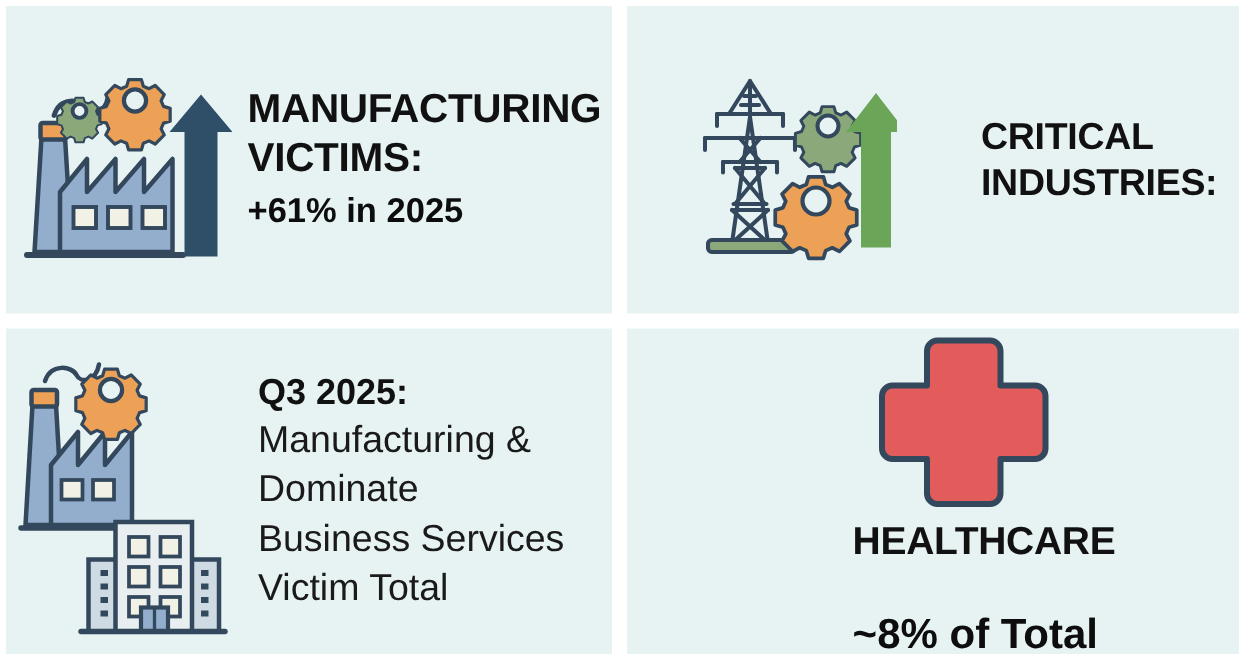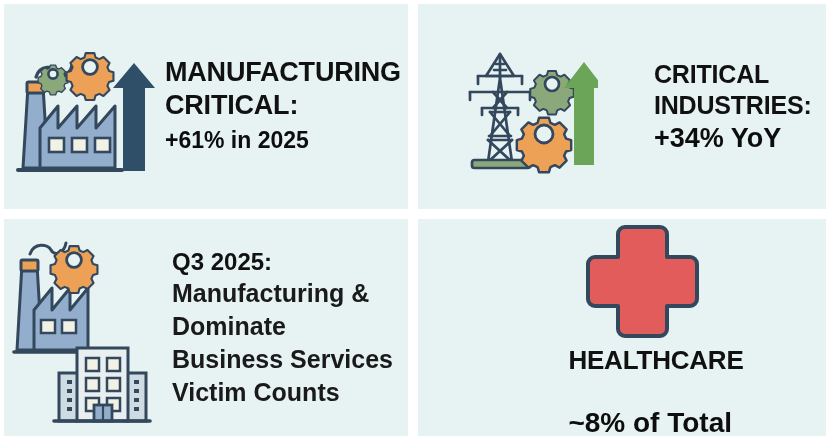--- a/index.html
+++ b/index.html
@@ -165,7 +165,7 @@
       </div>
       <div class="text-wrap">
         <div class="head-line">MANUFACTURING</div>
-        <div class="head-line">CRITICAL:</div>
+        <div class="head-line">VICTIMS:</div>
         <div class="stat-line">+61% in 2025</div>
       </div>
     </div>

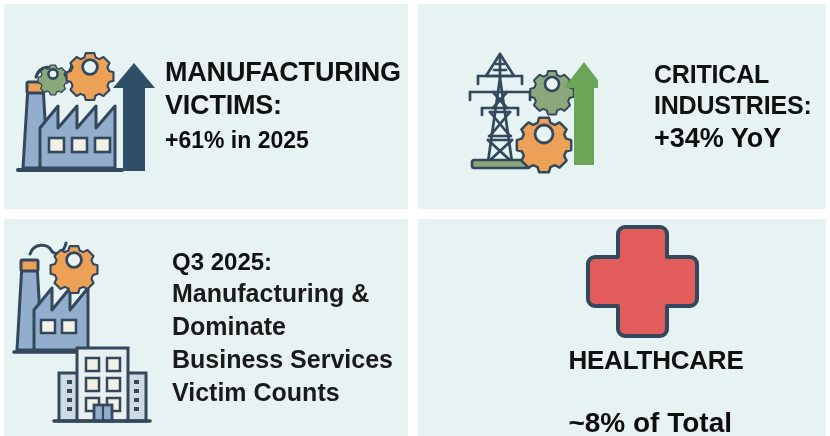--- a/index.html
+++ b/index.html
@@ -221,7 +221,6 @@
       <div class="text-wrap">
         <div class="head-line">CRITICAL</div>
         <div class="head-line">INDUSTRIES:</div>
-        <div class="stat-line">+34% YoY</div>
       </div>
     </div>
   </div>

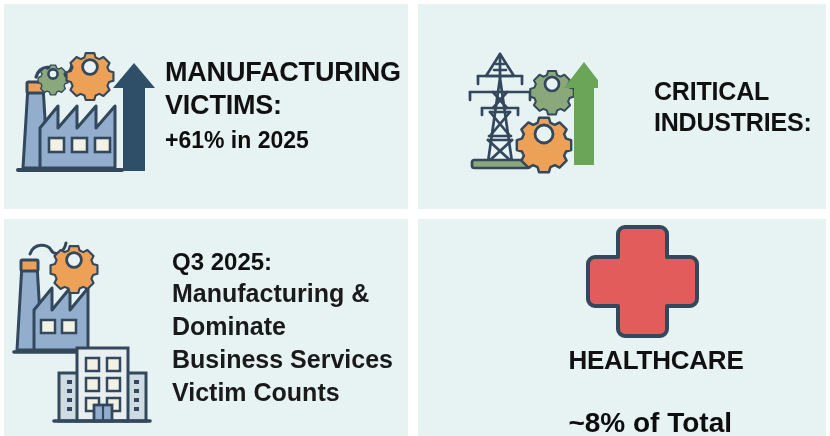--- a/index.html
+++ b/index.html
@@ -110,7 +110,7 @@
   }
   .bl .body-line {
     font-family: "Liberation Sans Narrow", "Liberation Sans", sans-serif;
-    font-weight: bold;
+    font-weight: normal;
     font-size: 25px;
     line-height: 33px;
     color: #1a1a1a;

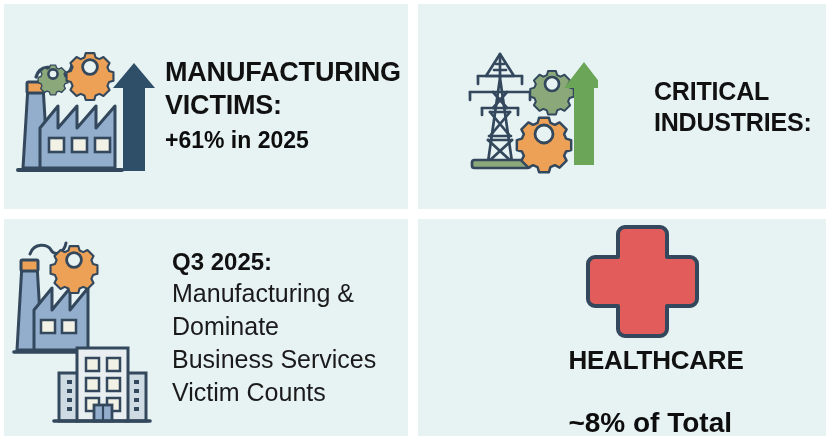--- a/index.html
+++ b/index.html
@@ -283,7 +283,7 @@
         <div class="body-line">Manufacturing &amp;</div>
         <div class="body-line">Dominate</div>
         <div class="body-line">Business Services</div>
-        <div class="body-line">Victim Counts</div>
+        <div class="body-line">Victim Total</div>
       </div>
     </div>
   </div>

